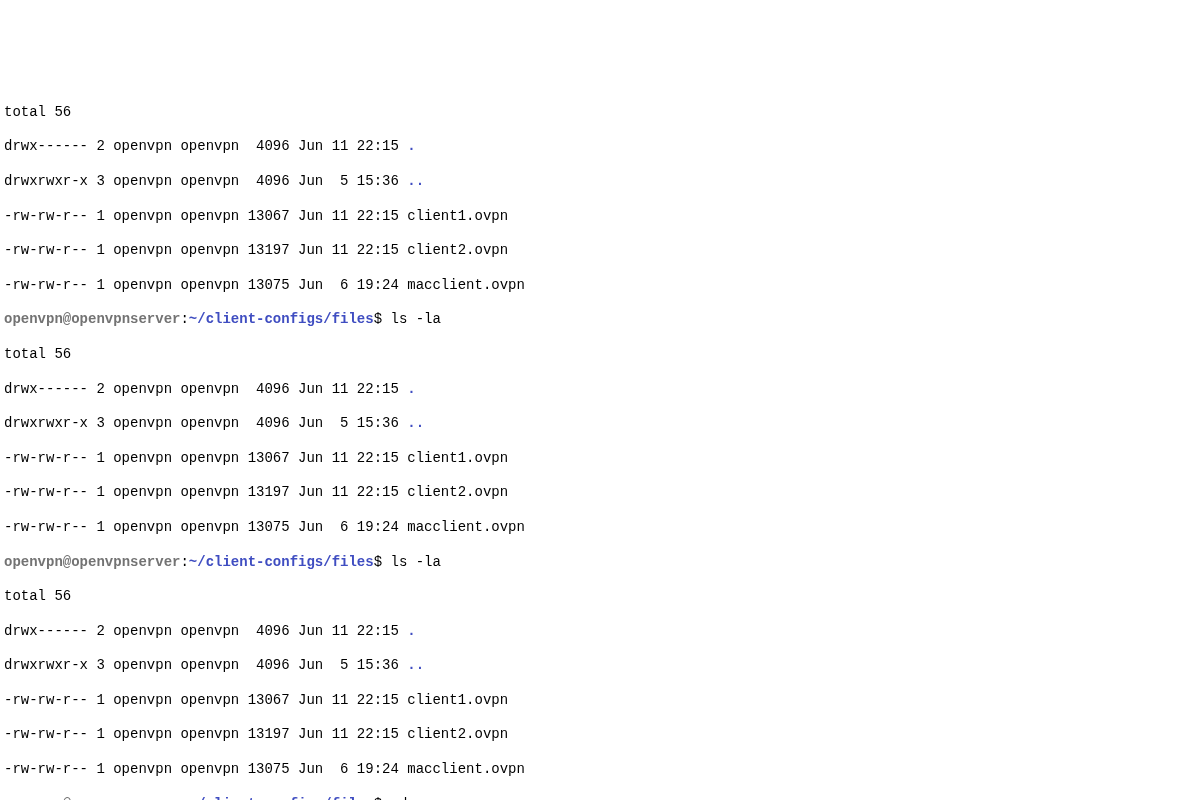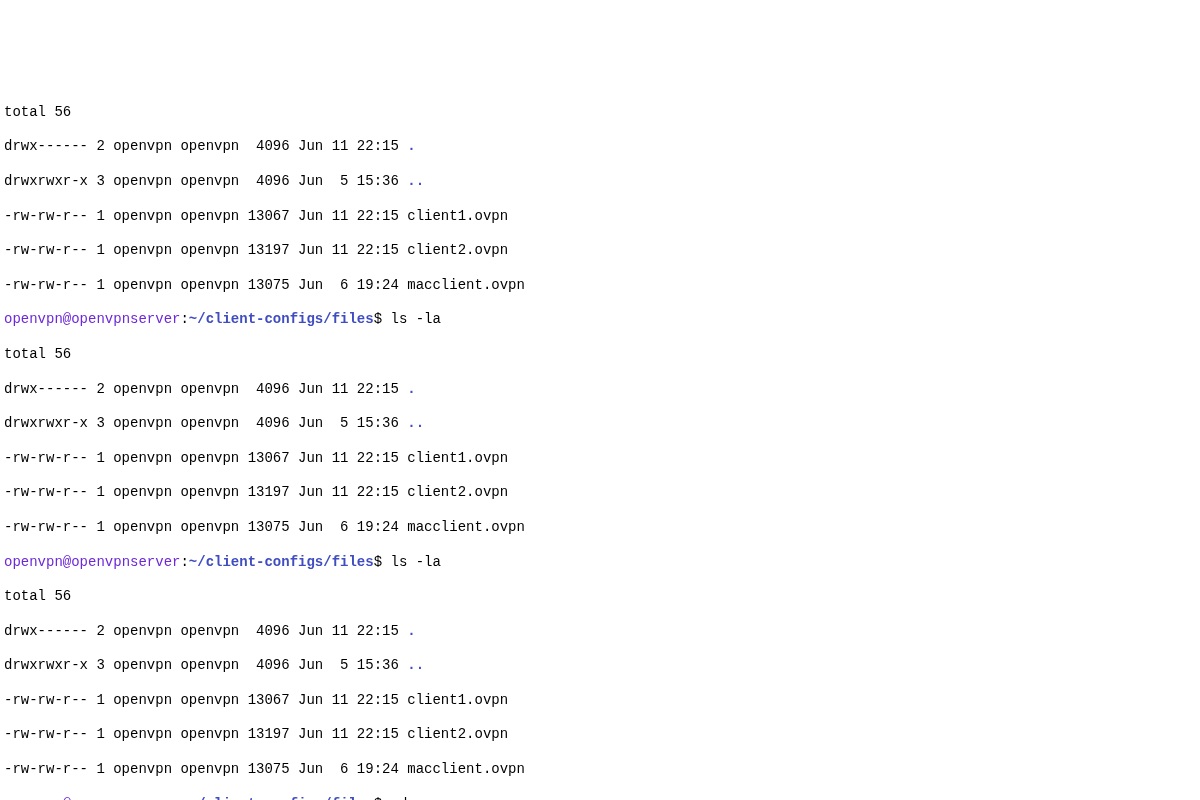--- a/index.html
+++ b/index.html
@@ -17,7 +17,7 @@
     padding: 0 4px 4px 4px;
     letter-spacing: 0;
   }
-  .green { color: #6d28d9; font-weight: normal; }
+  .green { color: #737373; font-weight: bold; }
   .blue  { color: #3f4dc1; font-weight: bold; }
   .line { display:block; }
   [data-interactable] {  }

